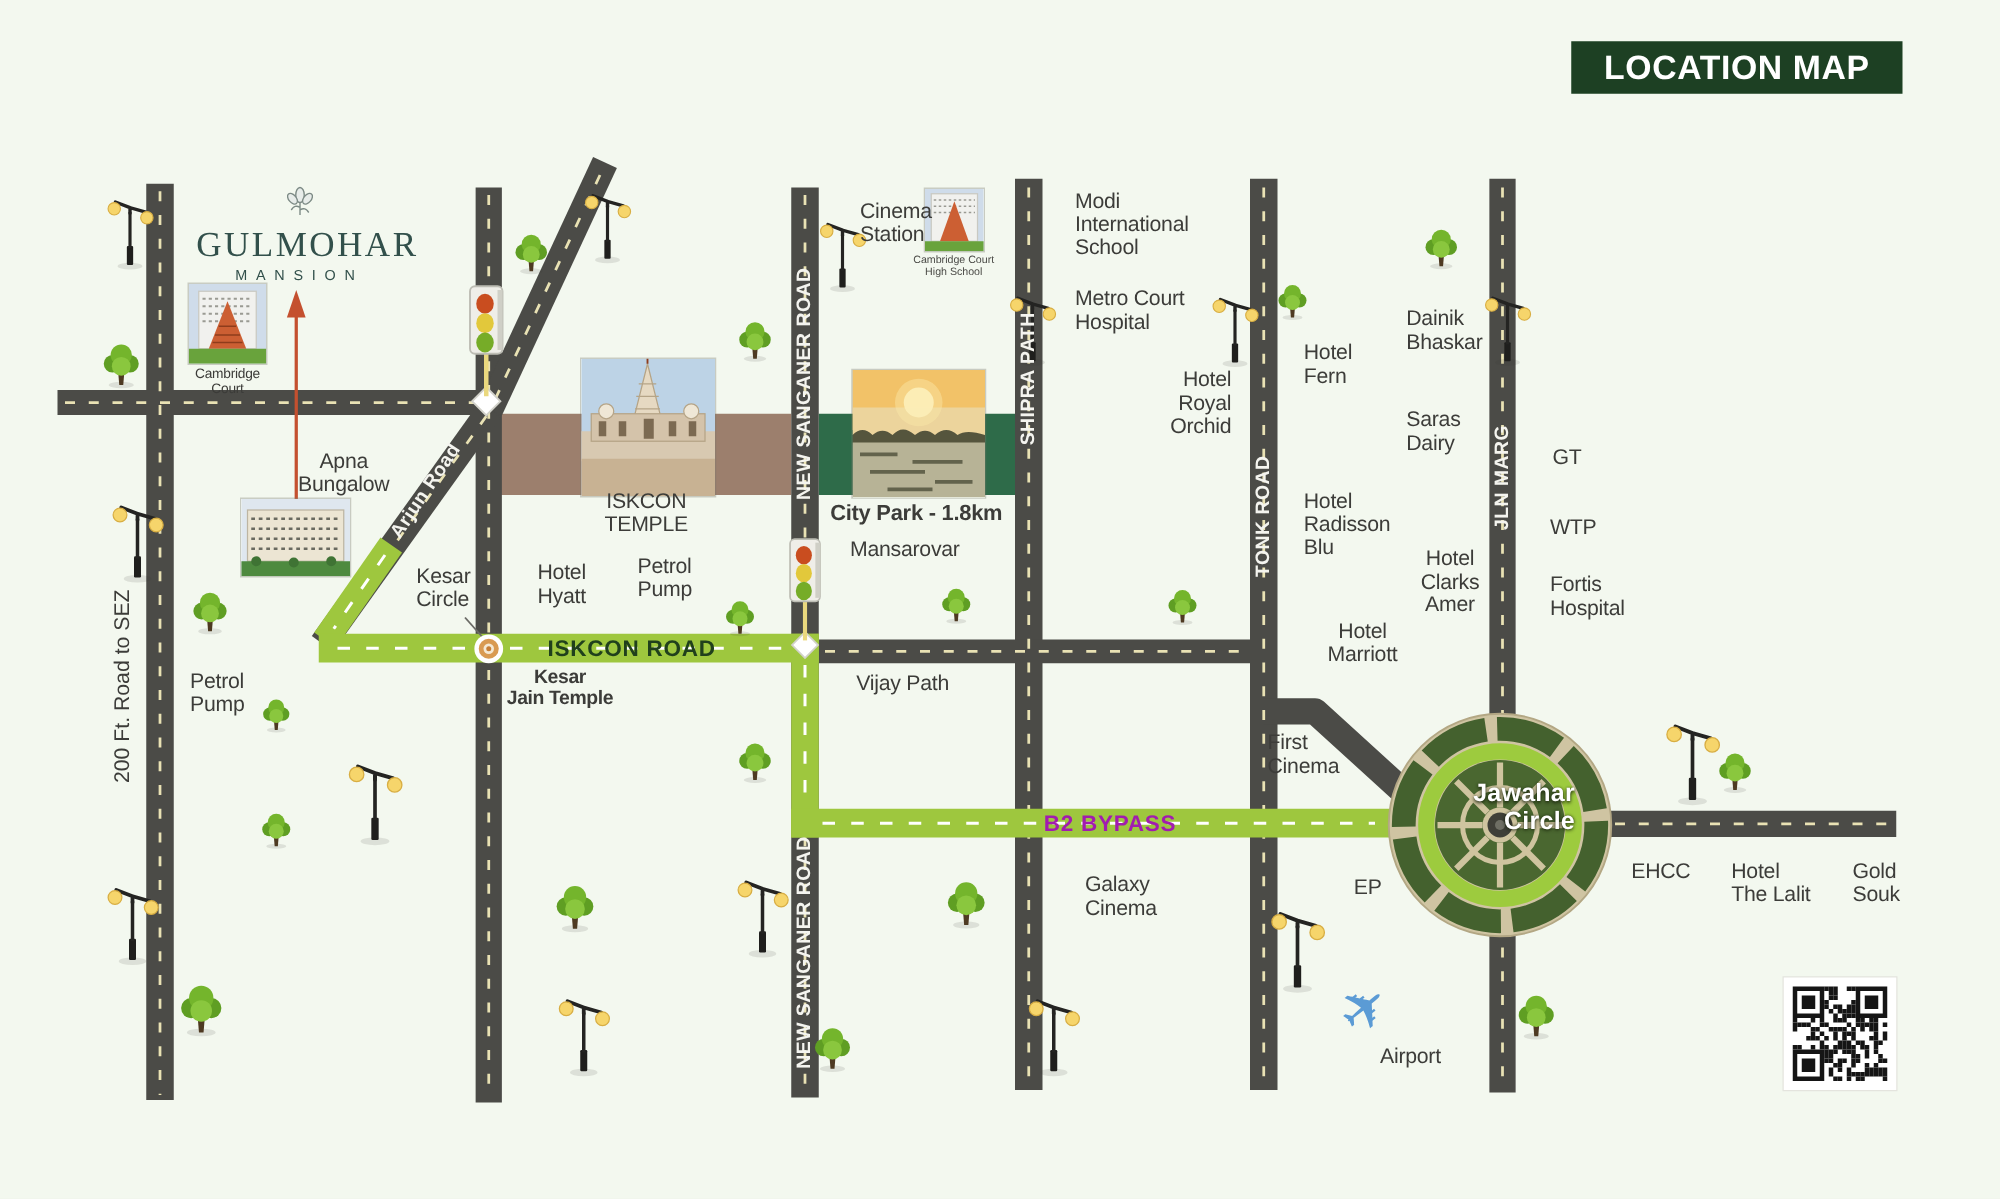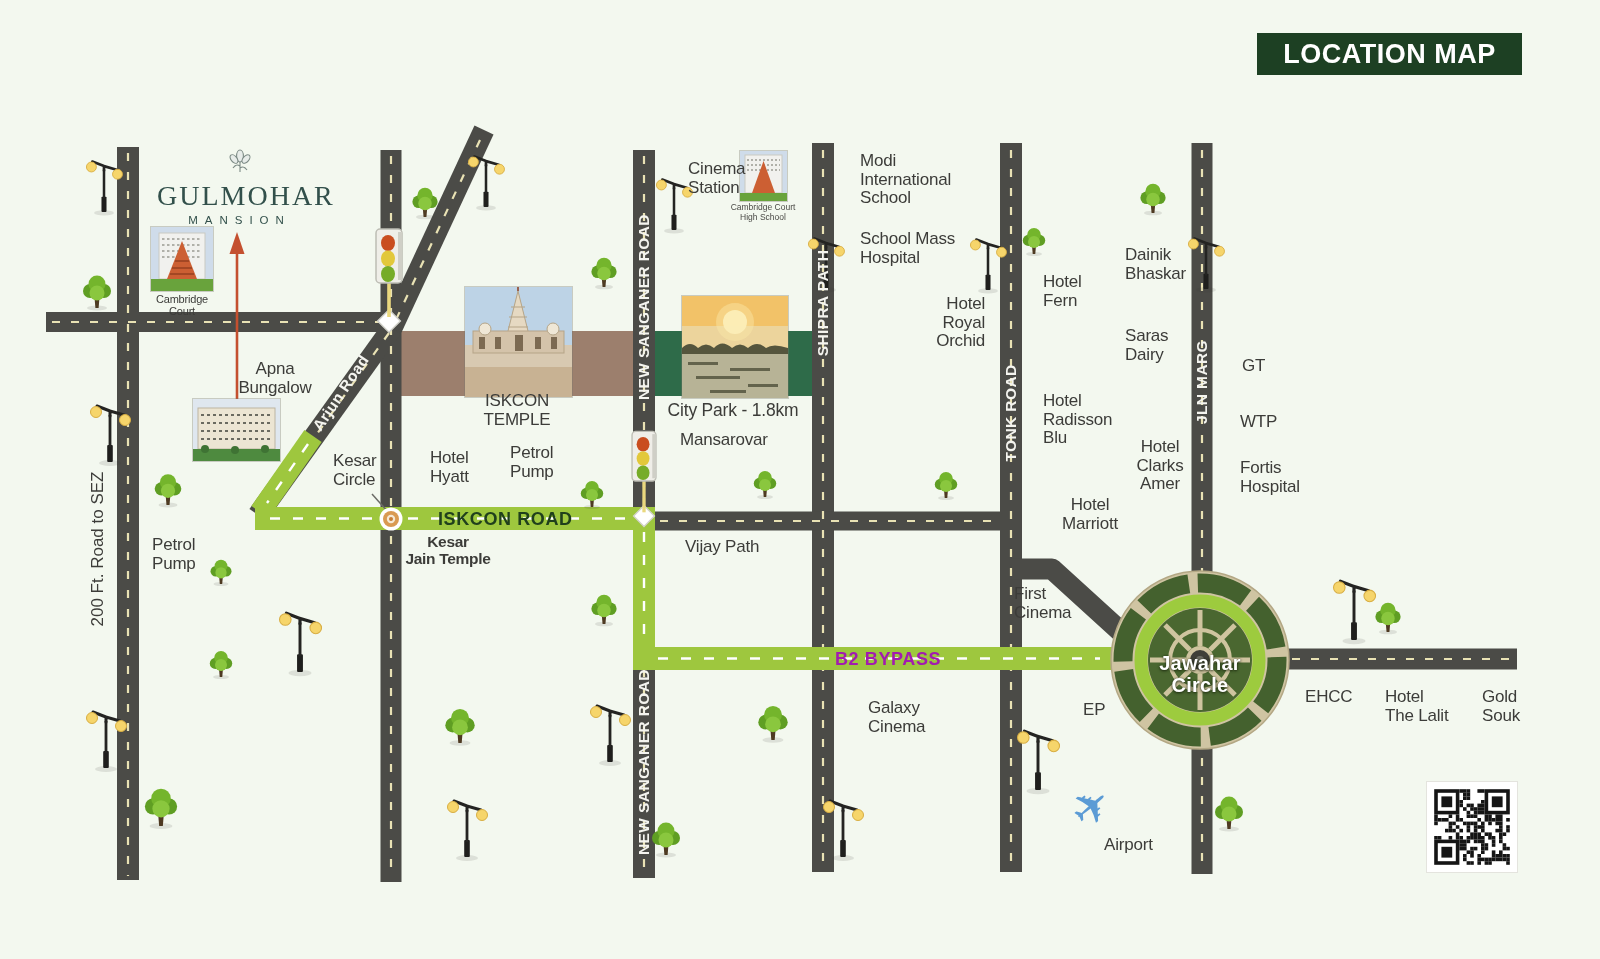--- a/index.html
+++ b/index.html
@@ -334,7 +334,7 @@
   <div class="lbl" style="left:860px;top:152px">Modi
 International
 School</div>
-  <div class="lbl" style="left:860px;top:230px">School Mass
+  <div class="lbl" style="left:860px;top:230px">Metro Court
 Hospital</div>
   <div class="lbl r" style="left:905px;top:295px;width:80px">Hotel
 Royal

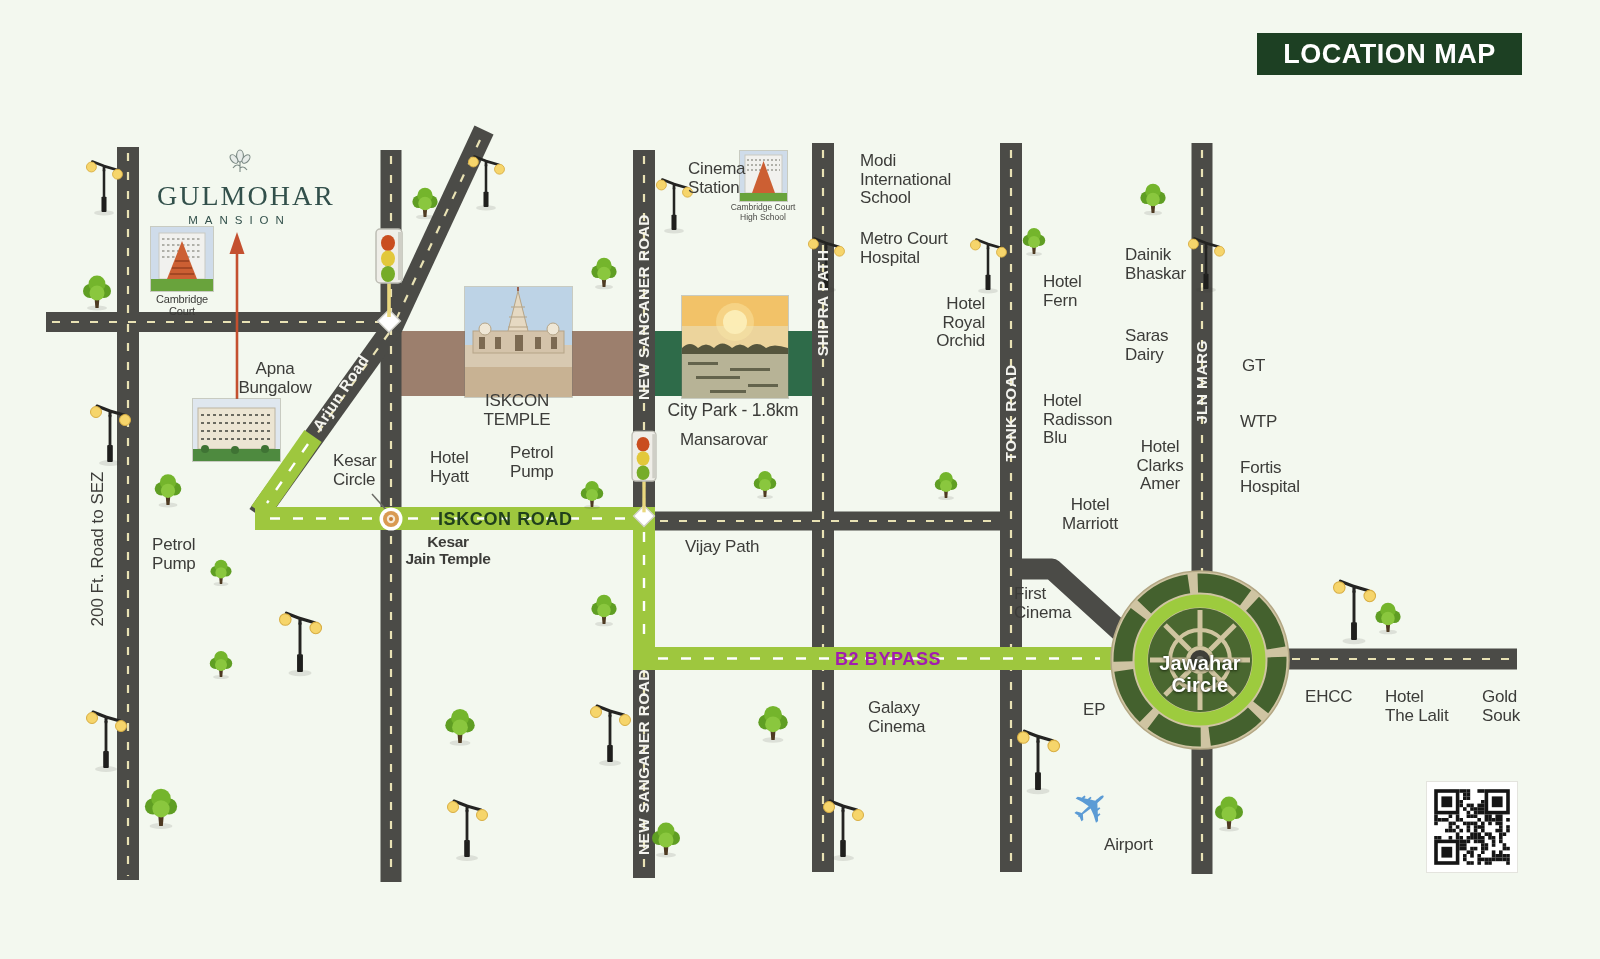--- a/index.html
+++ b/index.html
@@ -7,7 +7,7 @@
          font-family:"Liberation Sans",sans-serif;}
   .lbl{position:absolute;font:400 17px/1.1 "Liberation Sans",sans-serif;color:#3c3c39;
        white-space:pre-line;letter-spacing:-0.2px;}
-  .c{text-align:center;} .r{text-align:right;} .b{font-weight:400;}
+  .c{text-align:center;} .r{text-align:right;} .b{font-weight:700;}
   .sm{font-size:8.5px;line-height:1.15;letter-spacing:0;color:#4a4a46;}
   .vlab{position:absolute;height:22px;width:200px;display:flex;align-items:center;justify-content:center;
         font:700 15.5px/1 "Liberation Sans",sans-serif;color:#f4f4ef;letter-spacing:.4px;

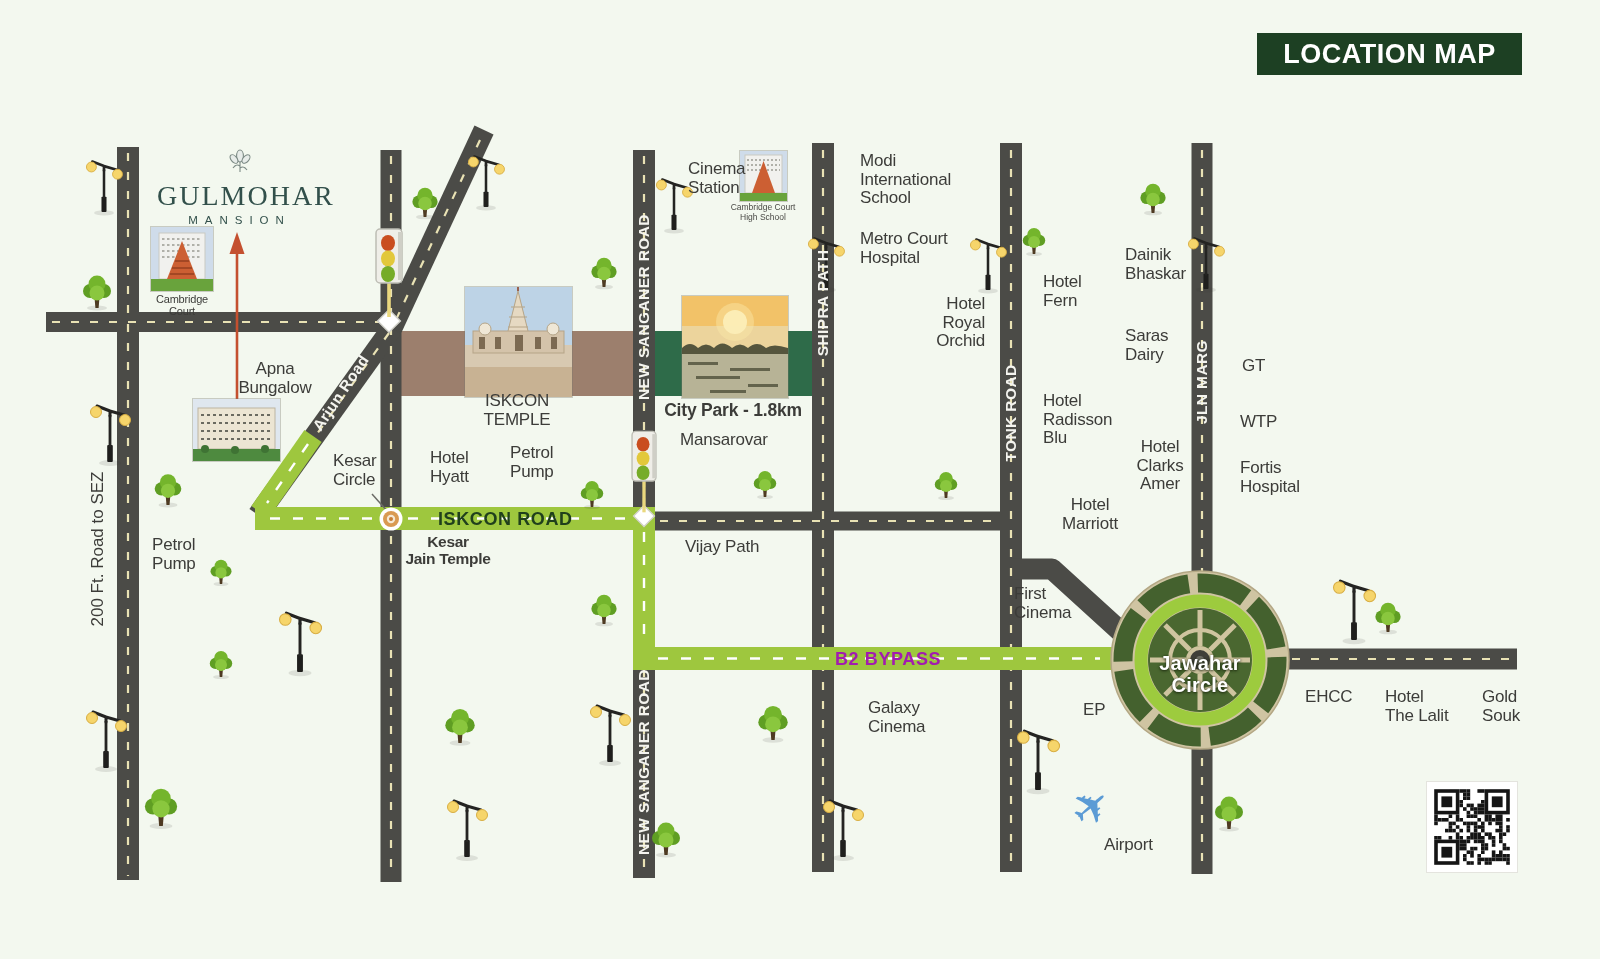--- a/index.html
+++ b/index.html
@@ -15,7 +15,7 @@
   .vdark{color:#3c3c39;font-weight:400;font-size:17px;letter-spacing:0;}
   .route-lbl{position:absolute;font:700 18px/1 "Liberation Sans",sans-serif;letter-spacing:.6px;
              text-align:left;white-space:nowrap;}
-  .jw{position:absolute;left:1140px;top:652px;width:120px;text-align:center;
+  .jw{position:absolute;left:1140px;top:624px;width:120px;text-align:right;
       font:700 20px/1.12 "Liberation Sans",sans-serif;color:#fff;letter-spacing:.2px;
       text-shadow:0 1px 3px rgba(25,35,12,.85),0 0 2px rgba(25,35,12,.6);white-space:pre-line;}
   .badge{position:absolute;left:1257px;top:33px;width:265px;height:42px;background:#1d4023;

